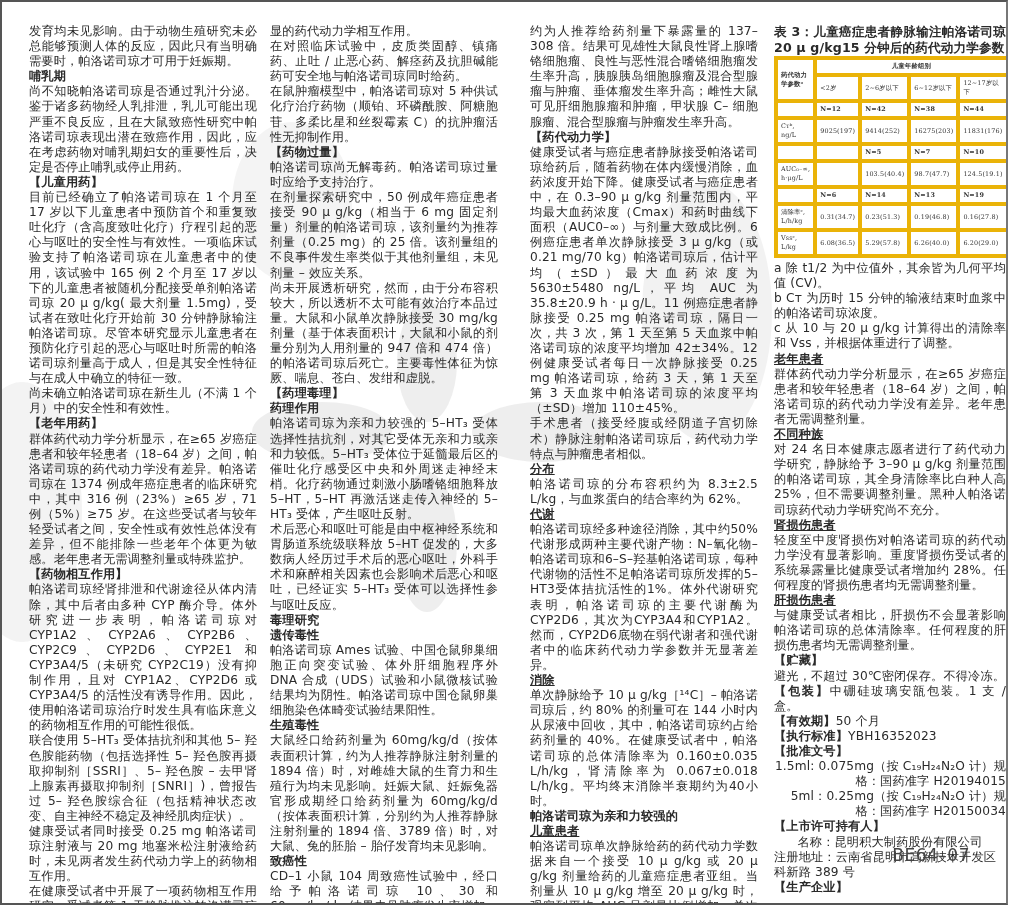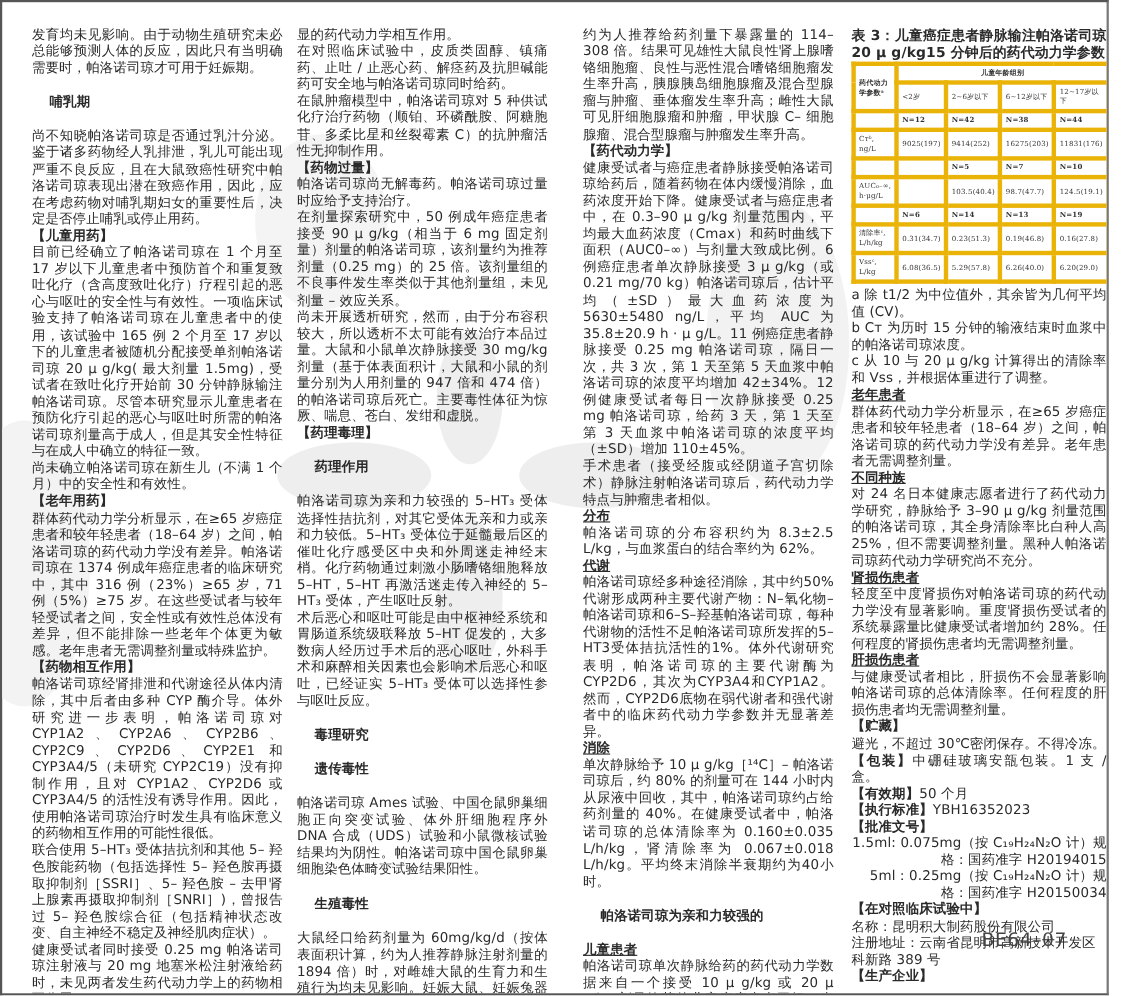--- a/index.html
+++ b/index.html
@@ -116,7 +116,7 @@
     </div>
 
     <div class="col" id="c3">
-      <p>约为人推荐给药剂量下暴露量的 114–308 倍。结果可见雄性大鼠良性肾上腺嗜铬细胞瘤、良性与恶性混合嗜铬细胞瘤发生率升高，胰腺胰岛细胞腺瘤及混合型腺瘤与肿瘤、垂体瘤发生率升高；雌性大鼠可见肝细胞腺瘤和肿瘤，甲状腺 C– 细胞腺瘤、混合型腺瘤与肿瘤发生率升高。</p>
+      <p>约为人推荐给药剂量下暴露量的 137–308 倍。结果可见雄性大鼠良性肾上腺嗜铬细胞瘤、良性与恶性混合嗜铬细胞瘤发生率升高，胰腺胰岛细胞腺瘤及混合型腺瘤与肿瘤、垂体瘤发生率升高；雌性大鼠可见肝细胞腺瘤和肿瘤，甲状腺 C– 细胞腺瘤、混合型腺瘤与肿瘤发生率升高。</p>
       <p class="h">【药代动力学】</p>
       <p>健康受试者与癌症患者静脉接受帕洛诺司琼给药后，随着药物在体内缓慢消除，血药浓度开始下降。健康受试者与癌症患者中，在 0.3–90 μ g/kg 剂量范围内，平均最大血药浓度（Cmax）和药时曲线下面积（AUC0–∞）与剂量大致成比例。6 例癌症患者单次静脉接受 3 μ g/kg（或 0.21 mg/70 kg）帕洛诺司琼后，估计平均（±SD）最大血药浓度为 5630±5480 ng/L，平均 AUC 为 35.8±20.9 h · μ g/L。11 例癌症患者静脉接受 0.25 mg 帕洛诺司琼，隔日一次，共 3 次，第 1 天至第 5 天血浆中帕洛诺司琼的浓度平均增加 42±34%。12 例健康受试者每日一次静脉接受 0.25 mg 帕洛诺司琼，给药 3 天，第 1 天至第 3 天血浆中帕洛诺司琼的浓度平均（±SD）增加 110±45%。</p>
       <p>手术患者（接受经腹或经阴道子宫切除术）静脉注射帕洛诺司琼后，药代动力学特点与肿瘤患者相似。</p>

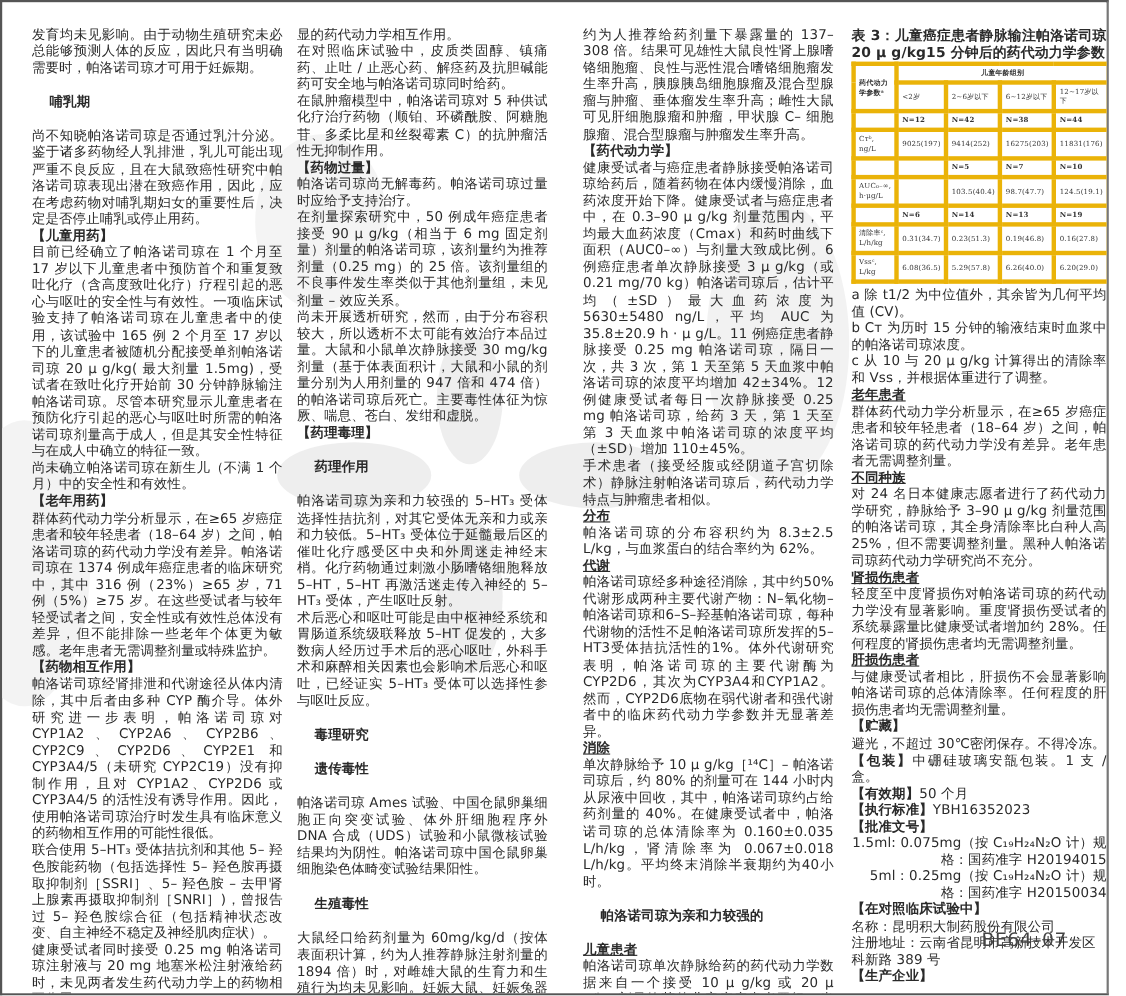--- a/index.html
+++ b/index.html
@@ -30,7 +30,7 @@
   .col p { margin:0; }
   .col .h { font-weight:bold; margin:0; }
   .col .sub { font-weight:bold; text-decoration:underline; margin:0; }
-  .col .subplain { font-weight:bold; margin:16px; }
+  .col .subplain { font-weight:bold; margin:0; }
   #c1 { left:27px; }
   #c2 { left:268px; }
   #c3 { left:528px; }

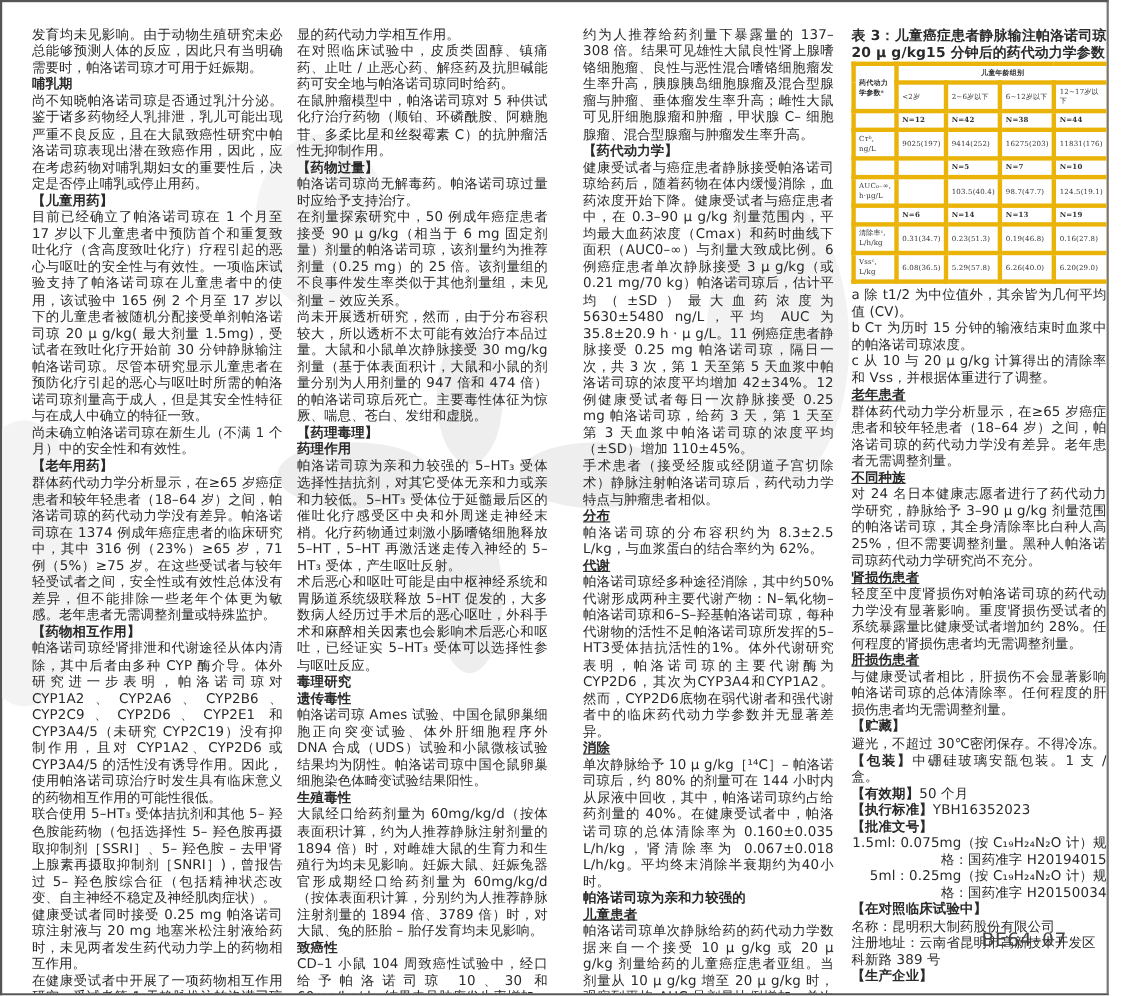--- a/index.html
+++ b/index.html
@@ -216,7 +216,7 @@
       <p class="h">【批准文号】</p>
       <p style="text-align:right">1.5ml: 0.075mg（按 C₁₉H₂₄N₂O 计）规格：国药准字 H20194015</p>
       <p style="text-align:right">5ml：0.25mg（按 C₁₉H₂₄N₂O 计）规格：国药准字 H20150034</p>
-      <p class="h">【在对照临床试验中】</p>
+      <p class="h">【上市许可持有人】</p>
       <p style="text-align:left">名称：昆明积大制药股份有限公司</p>
       <p style="text-align:left">注册地址：云南省昆明市高新技术开发区科新路 389 号</p>
       <p class="h">【生产企业】</p>

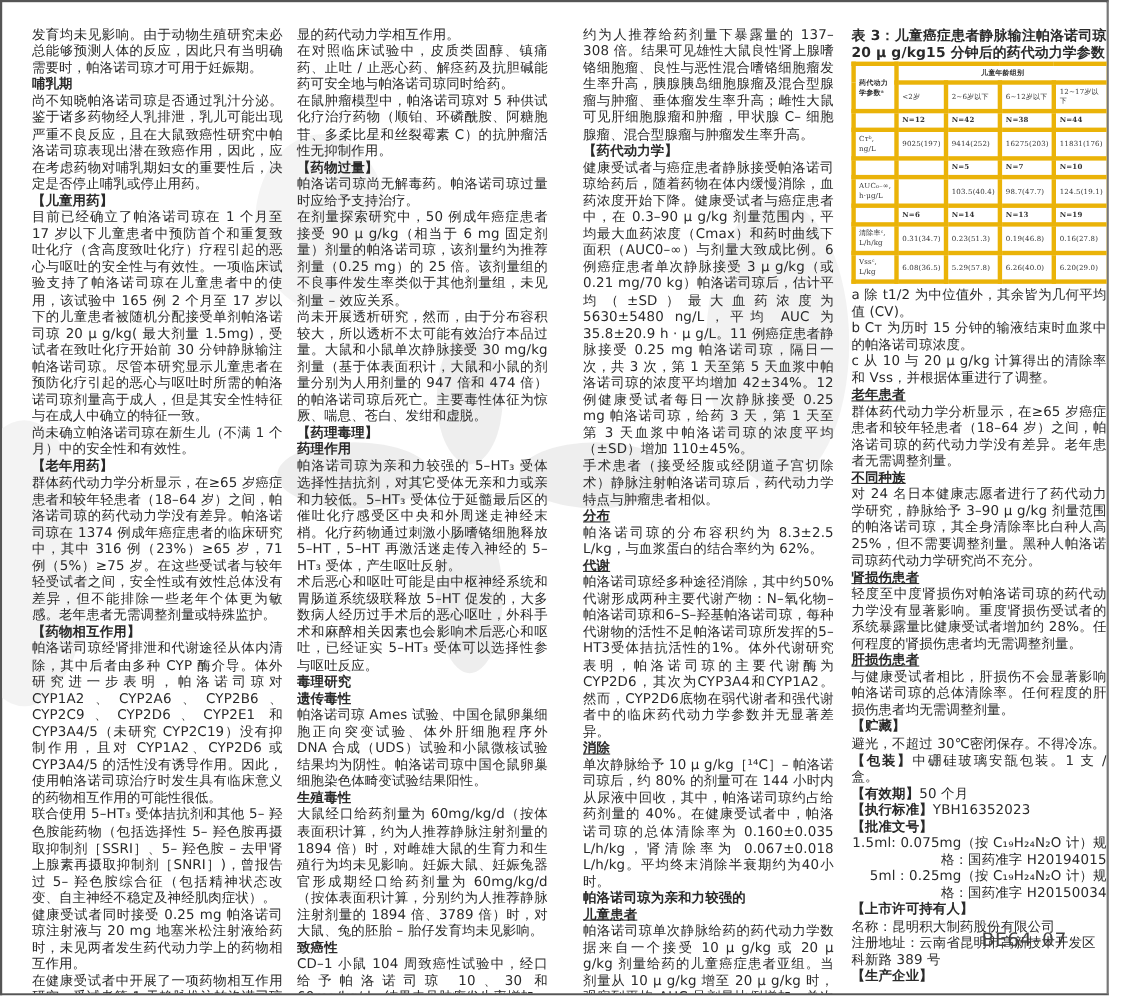--- a/index.html
+++ b/index.html
@@ -217,7 +217,7 @@
       <p style="text-align:right">1.5ml: 0.075mg（按 C₁₉H₂₄N₂O 计）规格：国药准字 H20194015</p>
       <p style="text-align:right">5ml：0.25mg（按 C₁₉H₂₄N₂O 计）规格：国药准字 H20150034</p>
       <p class="h">【上市许可持有人】</p>
-      <p style="text-align:left">名称：昆明积大制药股份有限公司</p>
+      <p style="text-align:center">名称：昆明积大制药股份有限公司</p>
       <p style="text-align:left">注册地址：云南省昆明市高新技术开发区科新路 389 号</p>
       <p class="h">【生产企业】</p>
       <div class="logo-row">

